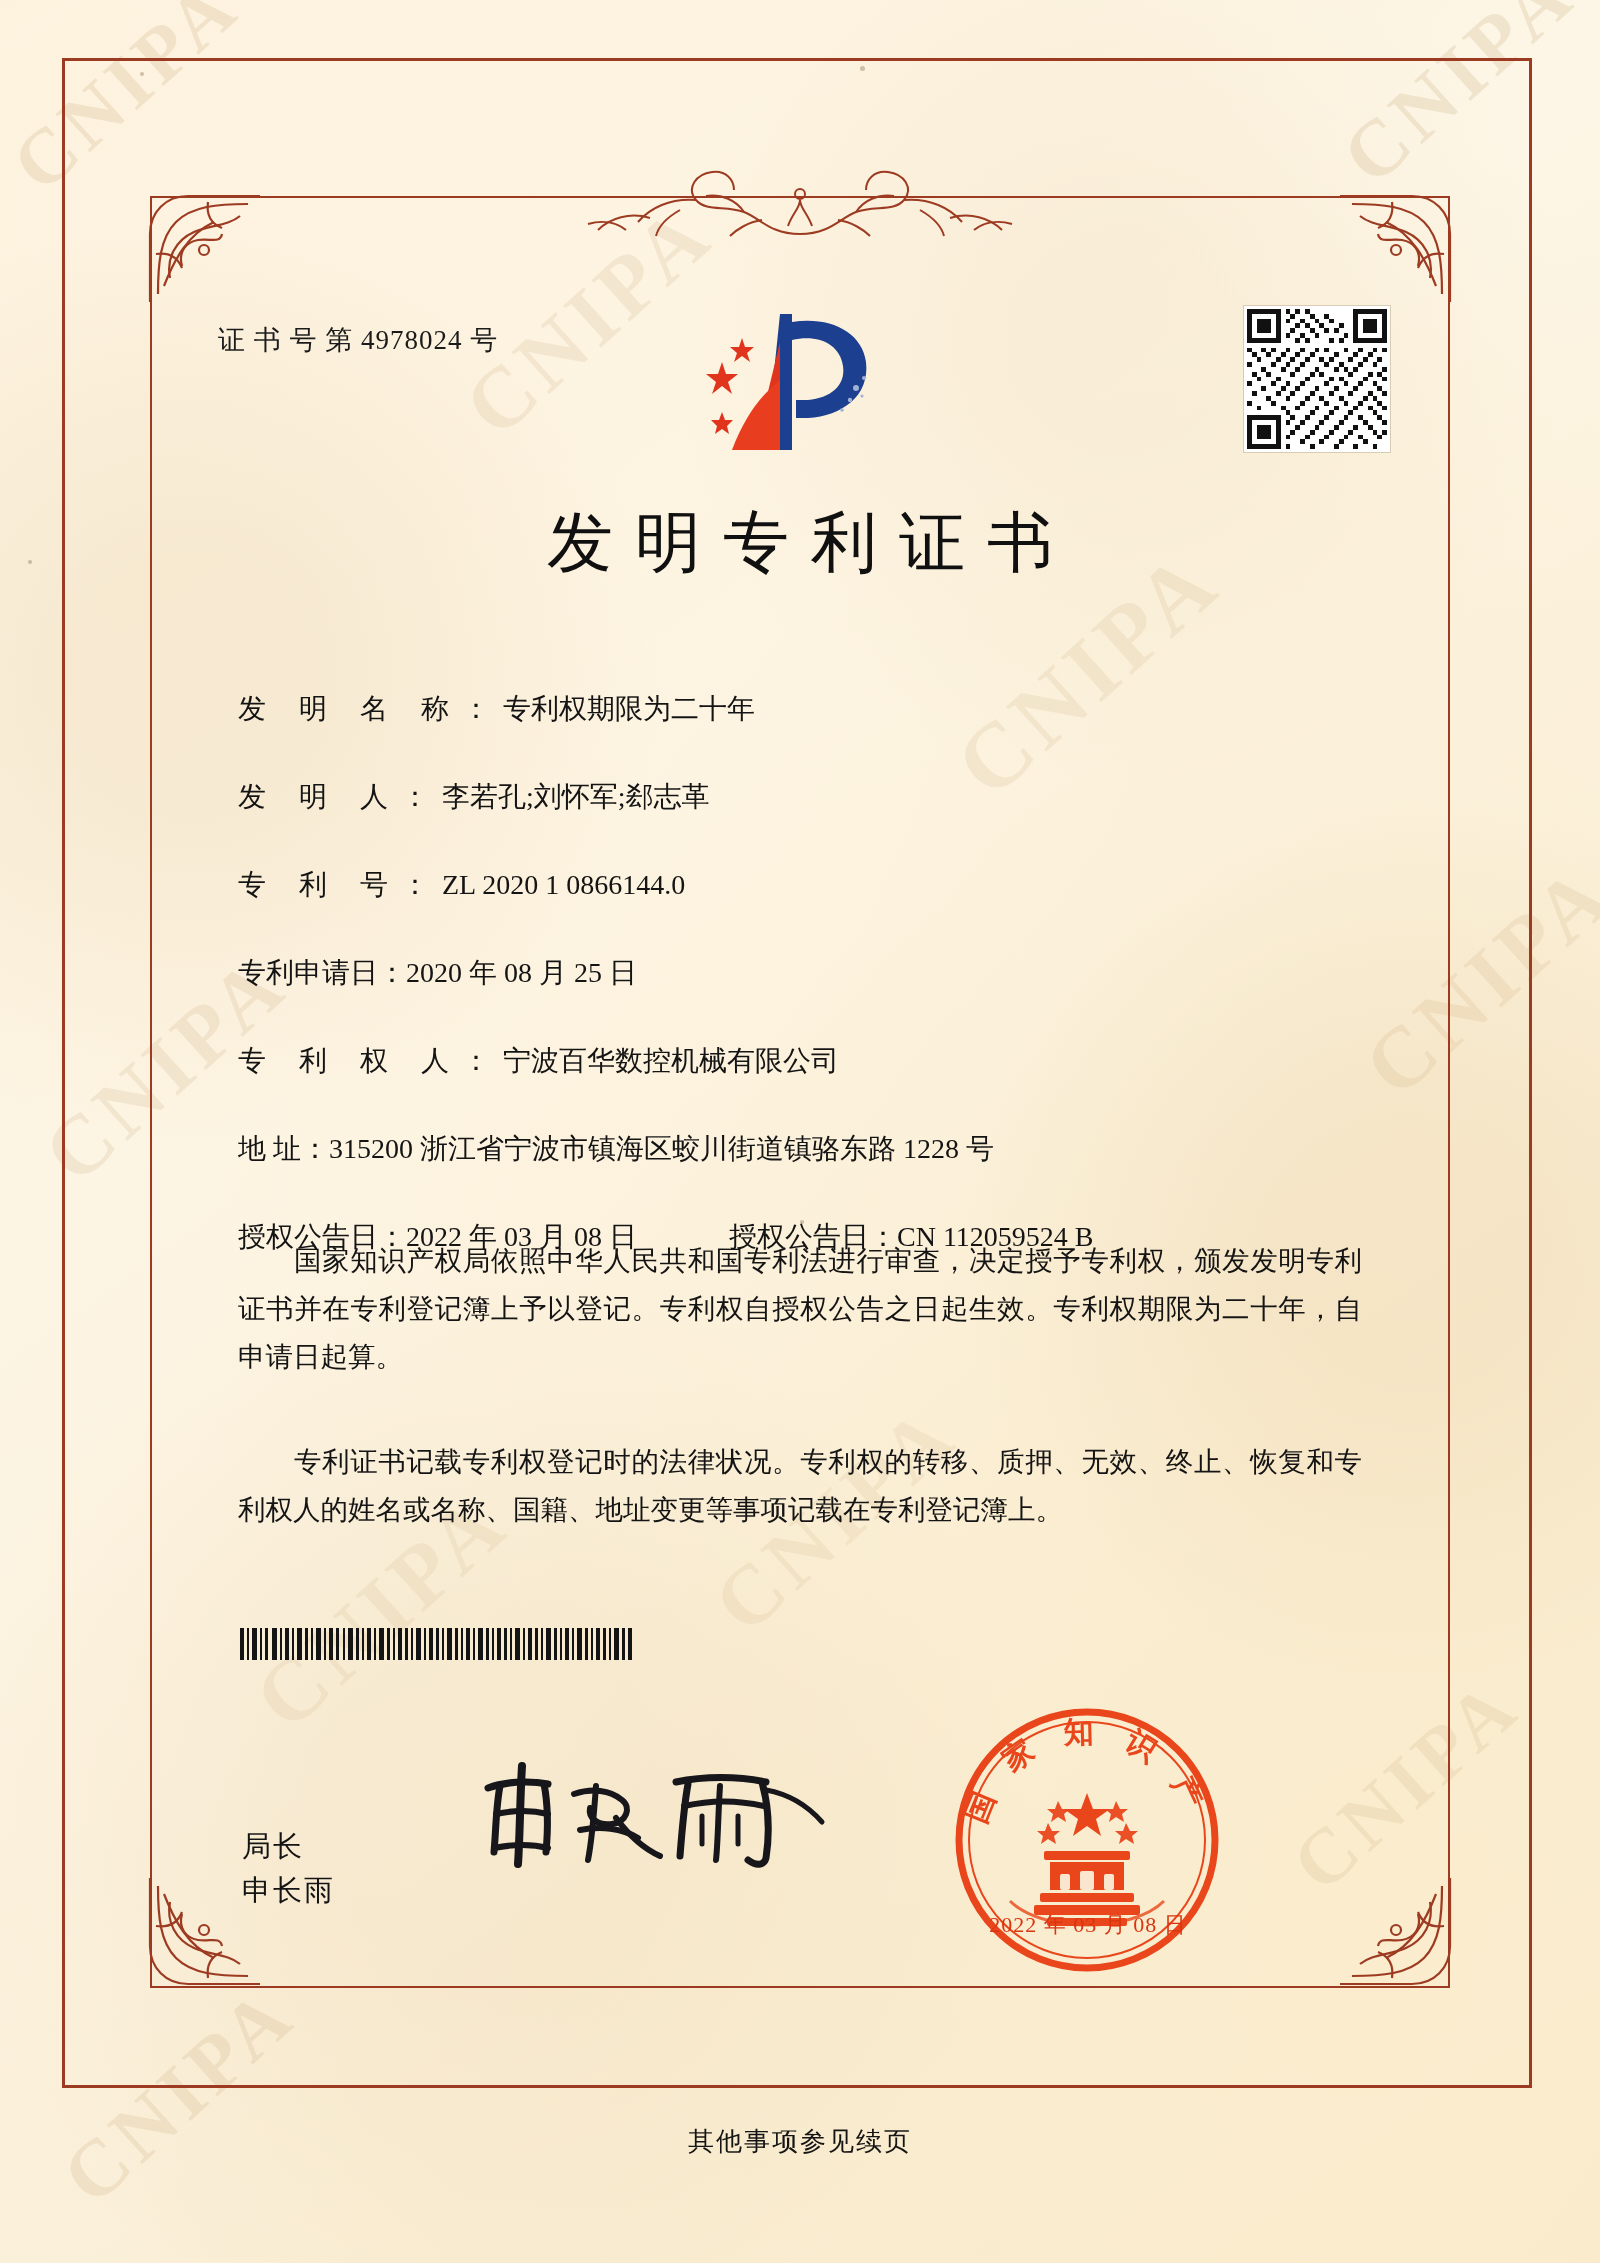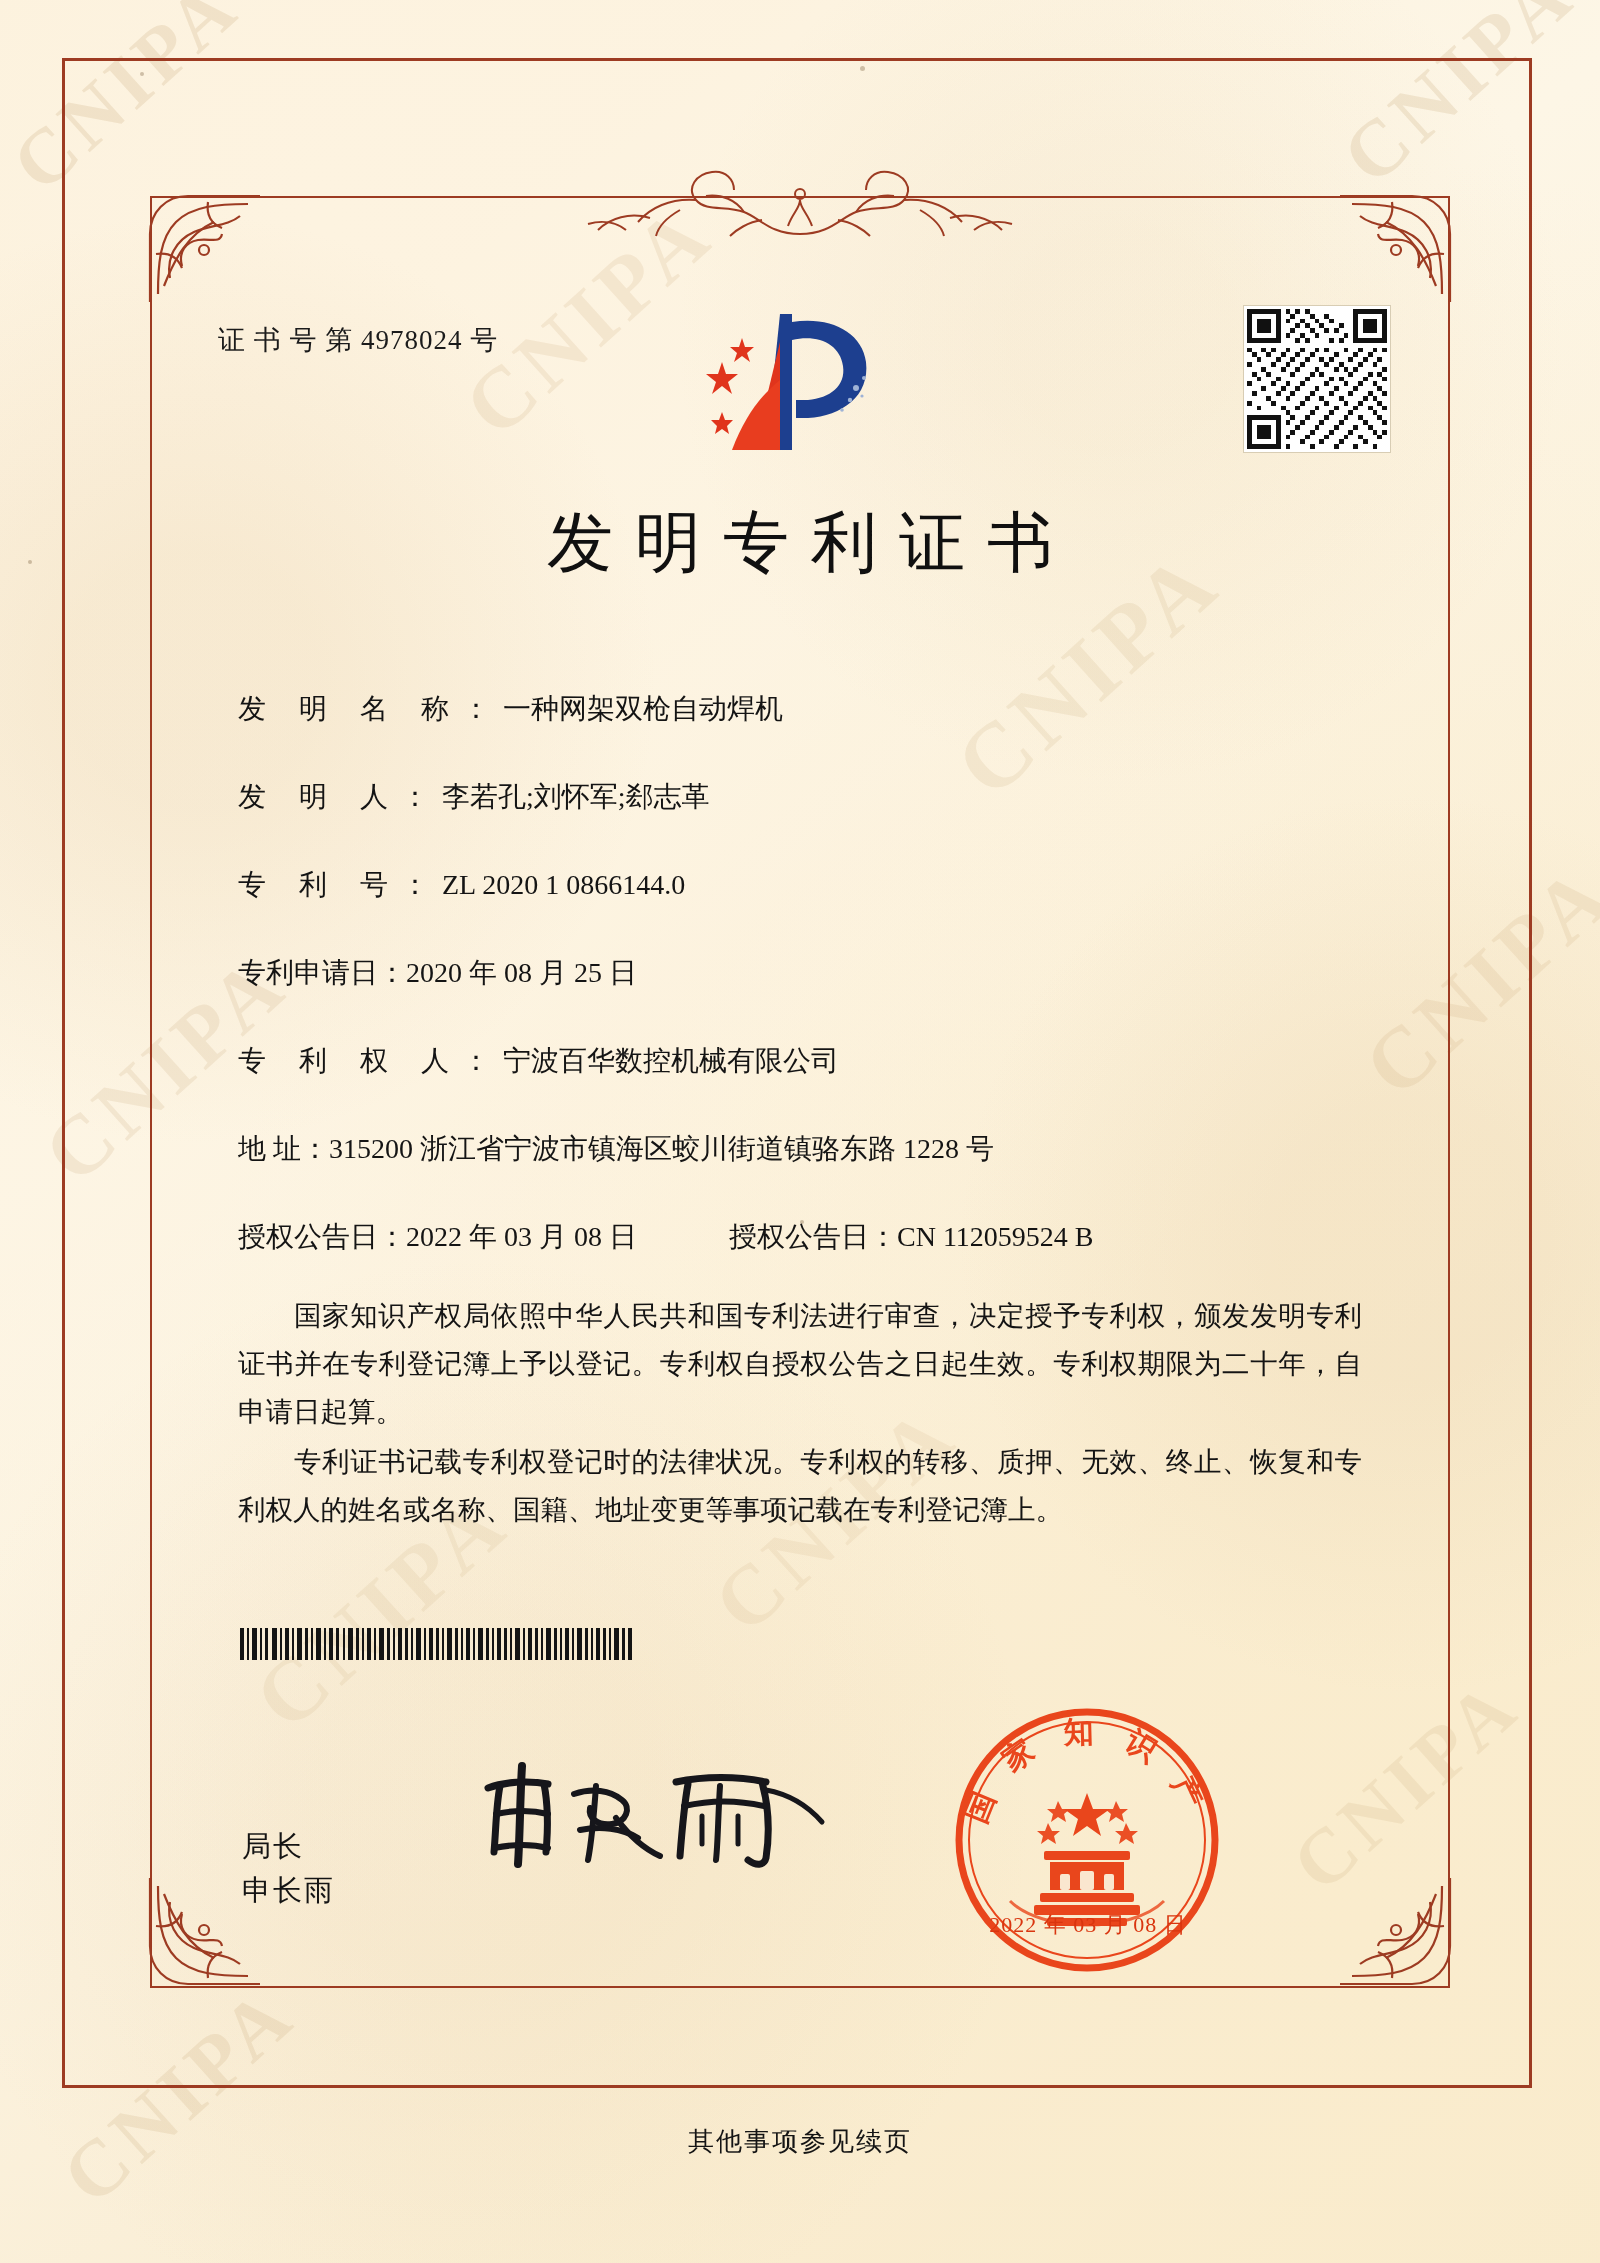--- a/index.html
+++ b/index.html
@@ -564,7 +564,7 @@
   <div id="doc-title">发明专利证书</div>
 
   <div class="field-row" id="row-name">
-    <span class="field-label spaced">发 明 名 称：</span><span class="field-value">一种网架双枪自动焊机</span>
+    <span class="field-label spaced">发 明 名 称：</span><span class="field-value">专利权期限为二十年</span>
   </div>
 
   <div class="field-row" id="row-inventor">

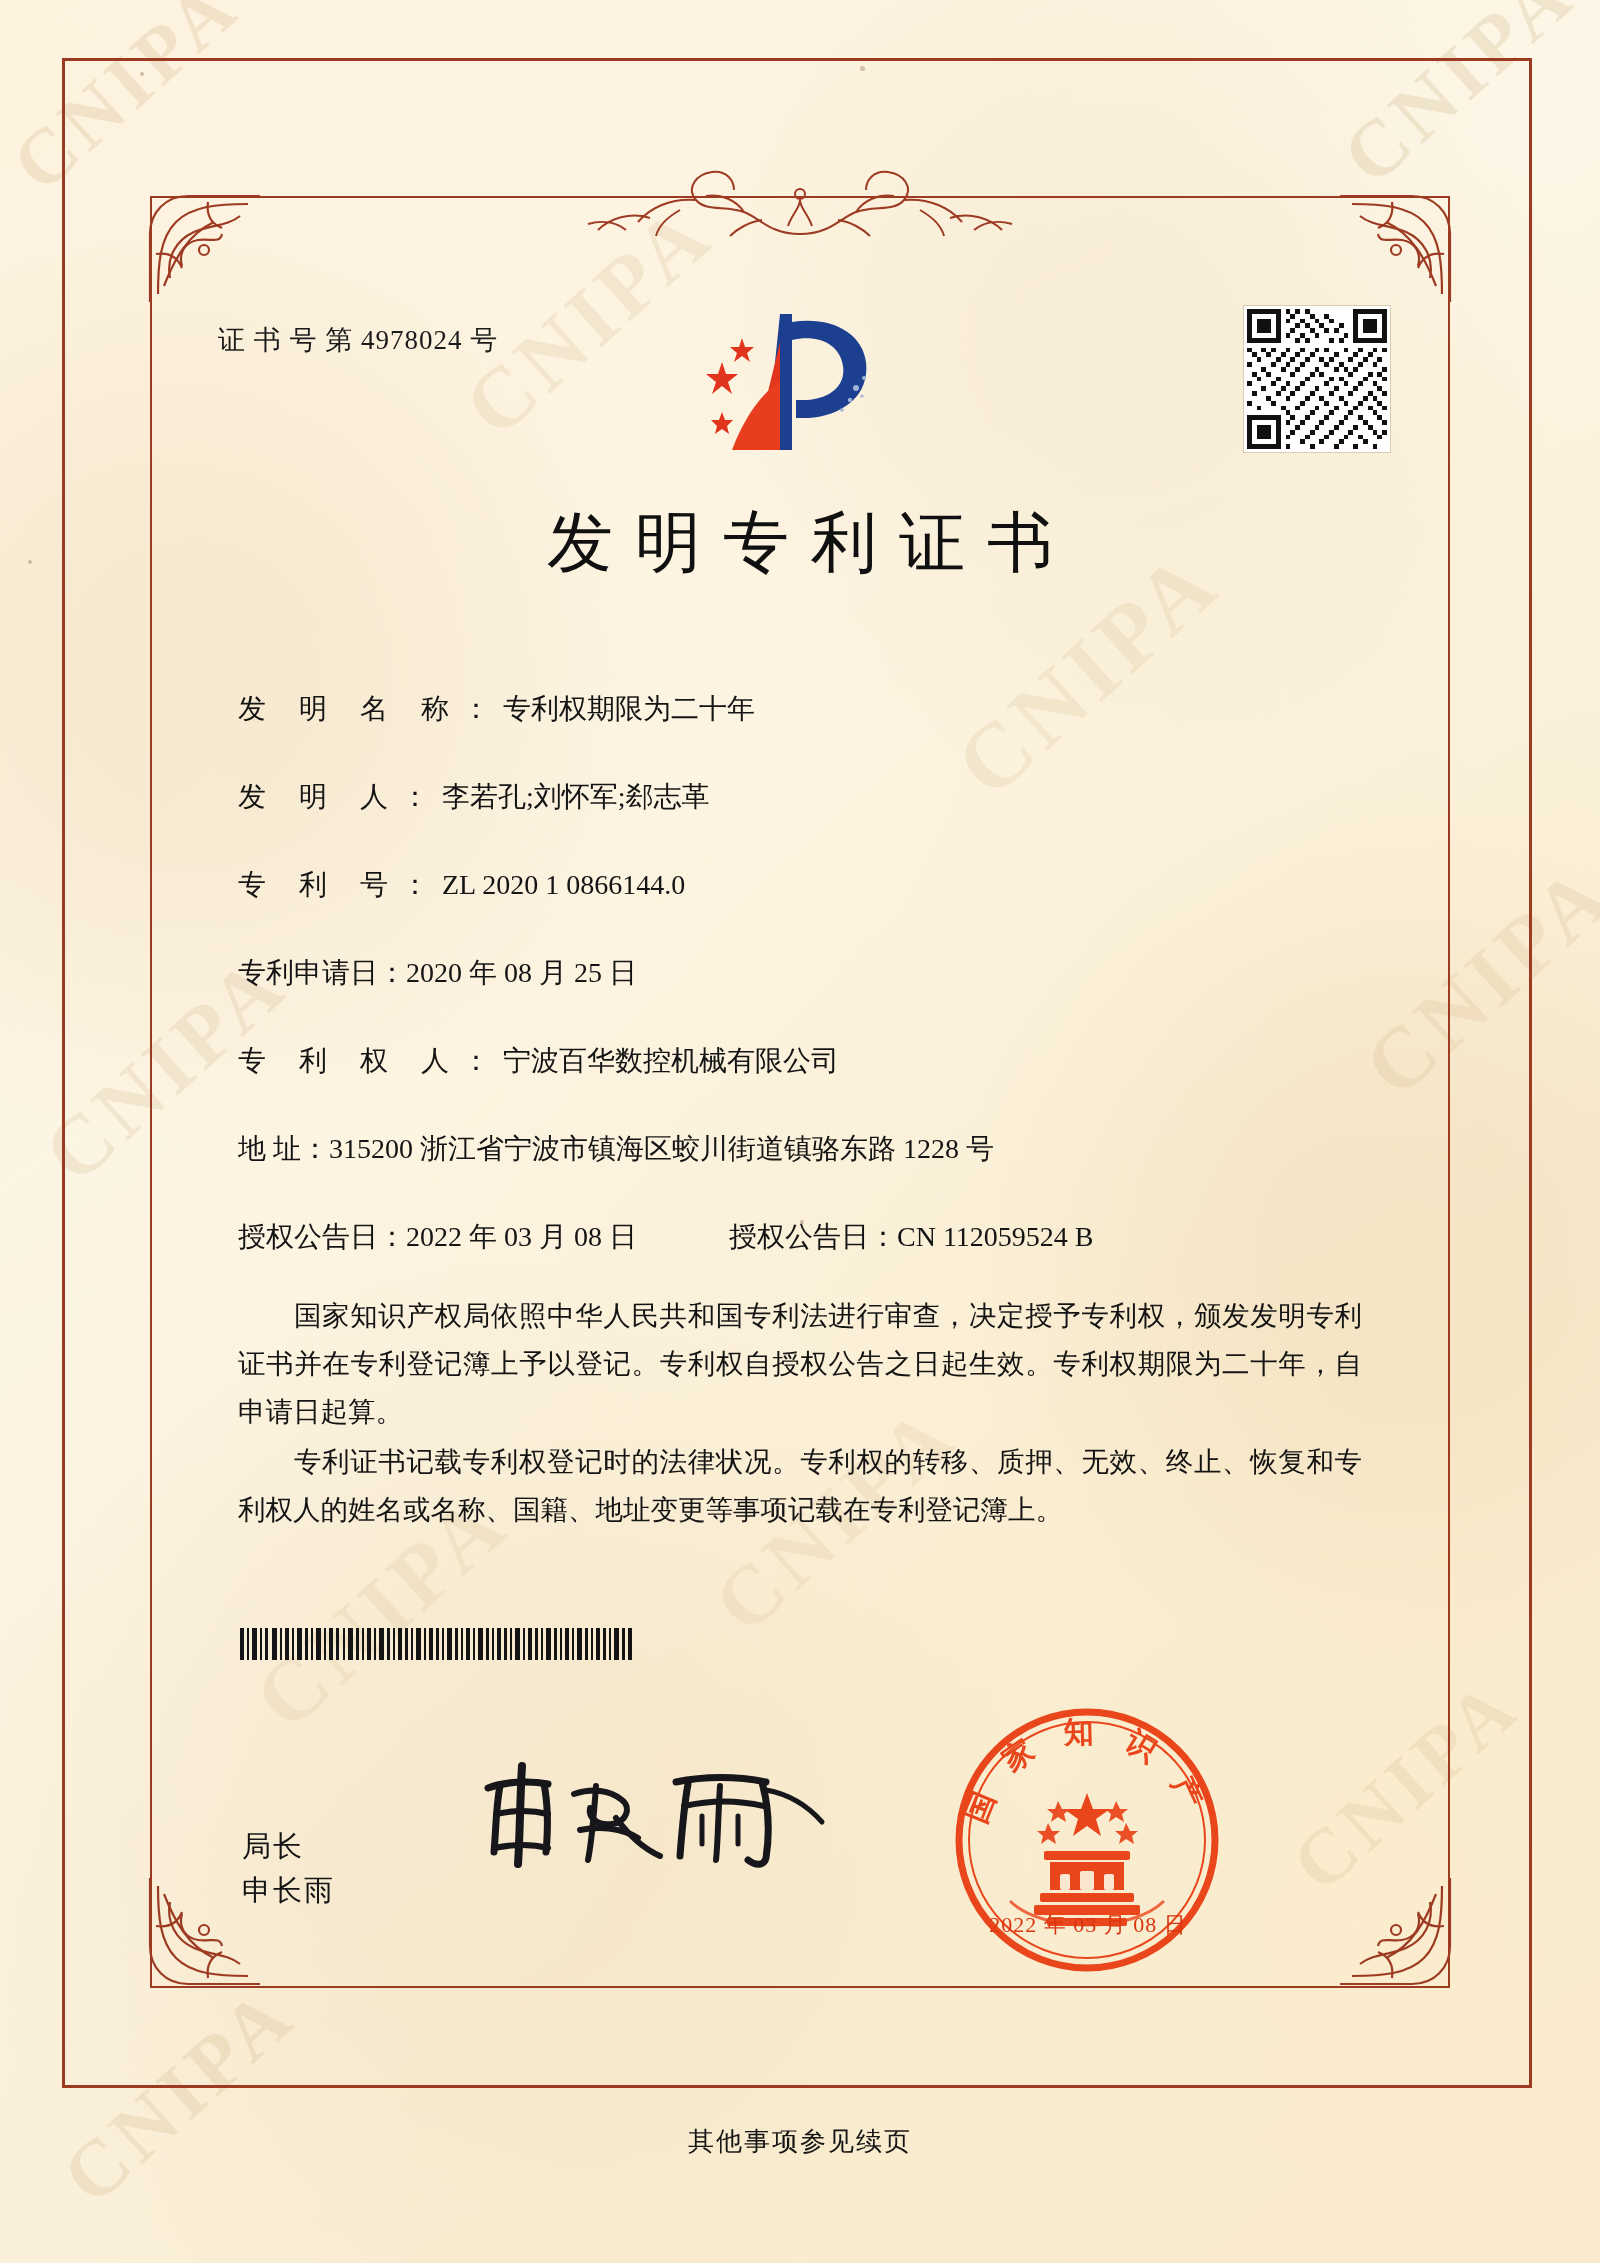--- a/index.html
+++ b/index.html
@@ -175,7 +175,7 @@
     text-align: justify;
     font-family: "Liberation Serif", serif;
   }
-  #par1 { top: 1292px; }
+  #par1 { top: 1237px; }
   #par2 { top: 1438px; }
 
   

